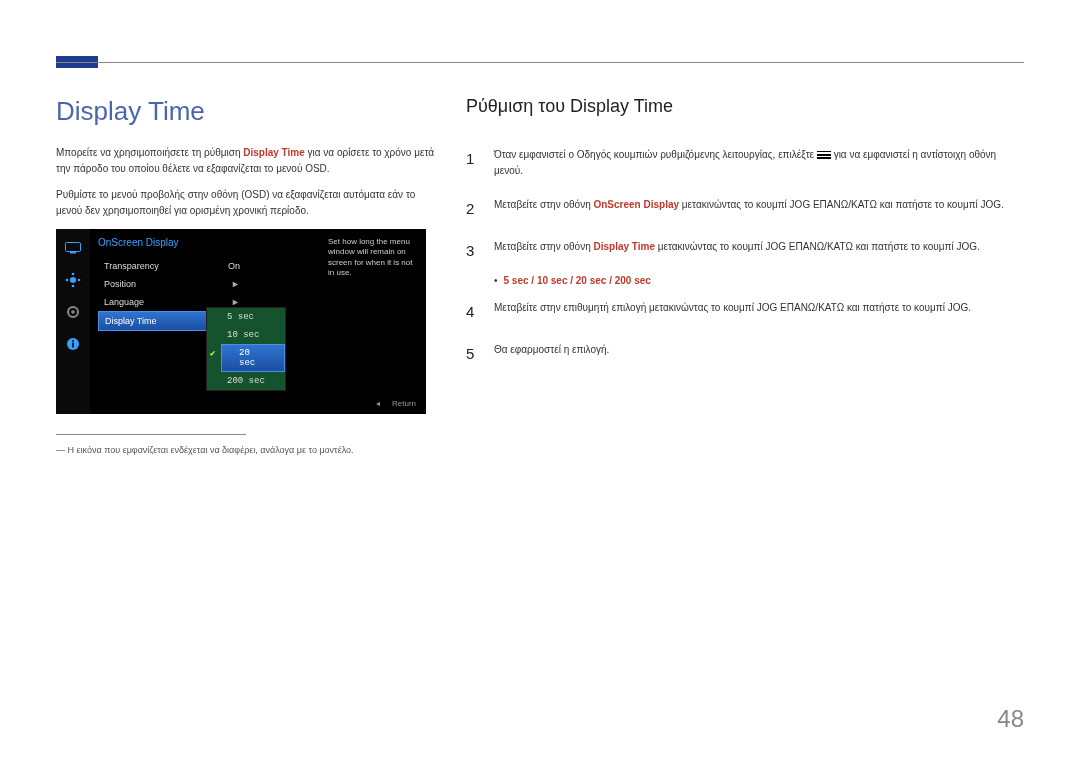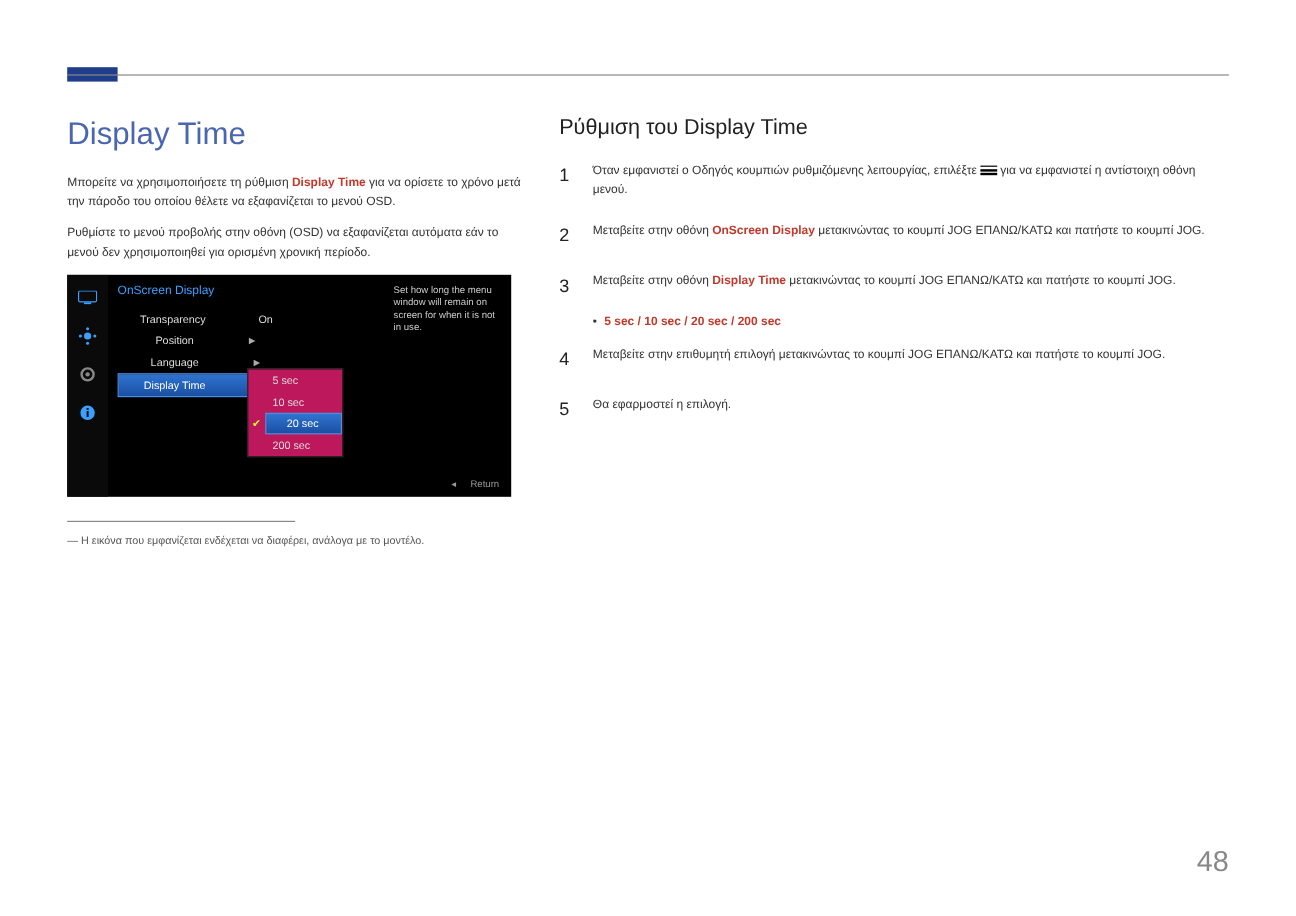--- a/index.html
+++ b/index.html
@@ -11,7 +11,7 @@
   .left { width: 380px; }
   .right { flex: 1; }
   h1.title { font-size: 26px; font-weight: 400; color: #4a66b0; margin-bottom: 18px; }
-  h2.subtitle { font-size: 18px; font-weight: 400; color: #222; margin-bottom: 18px; }
+  h2.subtitle { font-size: 18px; font-weight: 400; color: #222; margin-bottom: 30px; }
   .body-text { font-size: 10px; line-height: 1.6; color: #333; margin-bottom: 10px; }
   .hlred { color: #c0392b; font-weight: 600; }
   .footnote-rule { width: 190px; height: 1px; background: #888; margin: 20px 0 10px 0; }

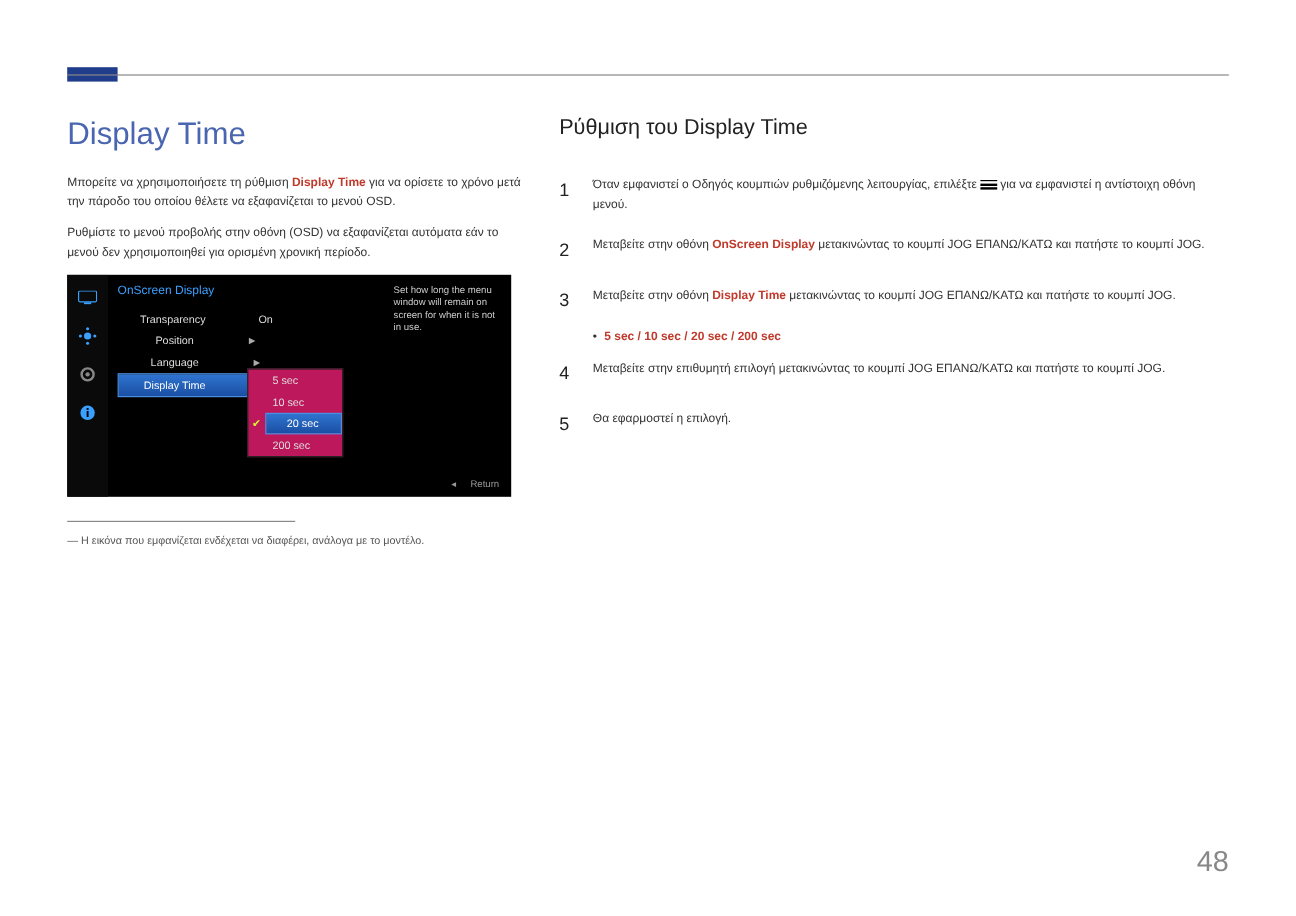--- a/index.html
+++ b/index.html
@@ -25,7 +25,7 @@
   .osd-ic svg { display:block; }
   .osd-header { position: absolute; left: 42px; top: 8px; color: #3aa0ff; font-size: 10px; font-weight: 500; }
   .osd-menu { position: absolute; left: 42px; top: 28px; width: 150px; }
-  .osd-row { display:flex; justify-content:center; padding: 4px 8px 4px 6px; font-size: 9px; color: #ddd; gap: 44px; }
+  .osd-row { display:flex; justify-content:space-between; padding: 4px 8px 4px 6px; font-size: 9px; color: #ddd; gap: 44px; }
   .osd-row .chev { color:#aaa; font-size:9px; }
   .osd-row.sel { background: linear-gradient(#2f74d0,#1a4fa3); color:#fff; border:1px solid #4a90e2; }
   .osd-pop { position: absolute; left: 150px; top: 78px; width: 80px; background: #be185d; border:1px solid #222; }

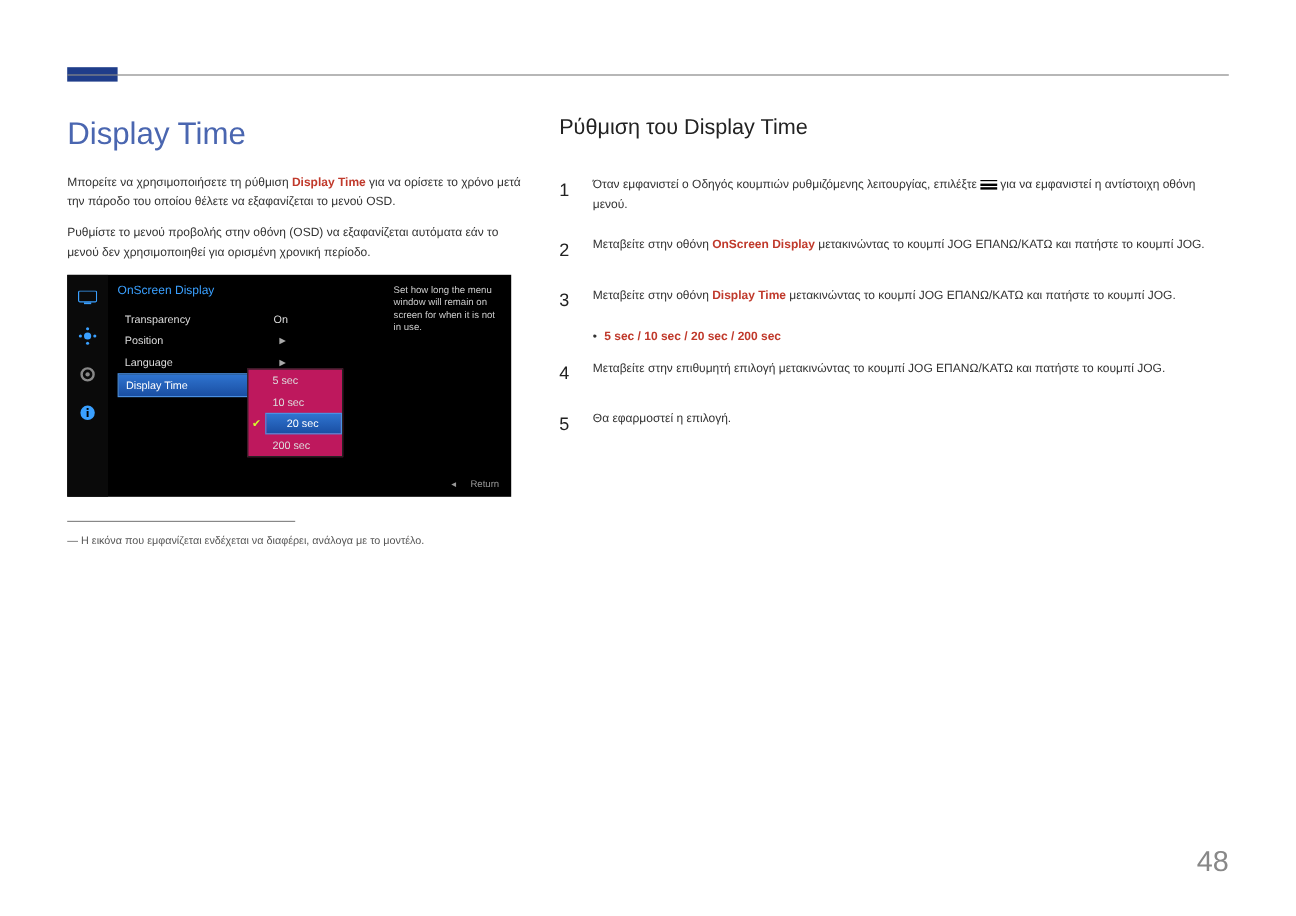--- a/index.html
+++ b/index.html
@@ -28,7 +28,7 @@
   .osd-row { display:flex; justify-content:space-between; padding: 4px 8px 4px 6px; font-size: 9px; color: #ddd; gap: 44px; }
   .osd-row .chev { color:#aaa; font-size:9px; }
   .osd-row.sel { background: linear-gradient(#2f74d0,#1a4fa3); color:#fff; border:1px solid #4a90e2; }
-  .osd-pop { position: absolute; left: 150px; top: 78px; width: 80px; background: #be185d; border:1px solid #222; }
+  .osd-pop { position: absolute; left: 150px; top: 78px; width: 80px; background: #14532d; border:1px solid #222;font-family:Liberation Mono, monospace; }
   .osd-opt { padding: 4px 6px; font-size: 9px; color:#ddd; position:relative; }
   .osd-opt.sel { background: linear-gradient(#2f74d0,#1a4fa3); color:#fff; border:1px solid #4a90e2; padding:3px 17px; }
   .osd-opt.sel::before { content:"✔"; color:#d5ff2b; position:absolute; left:-12px; font-size:9px; }

